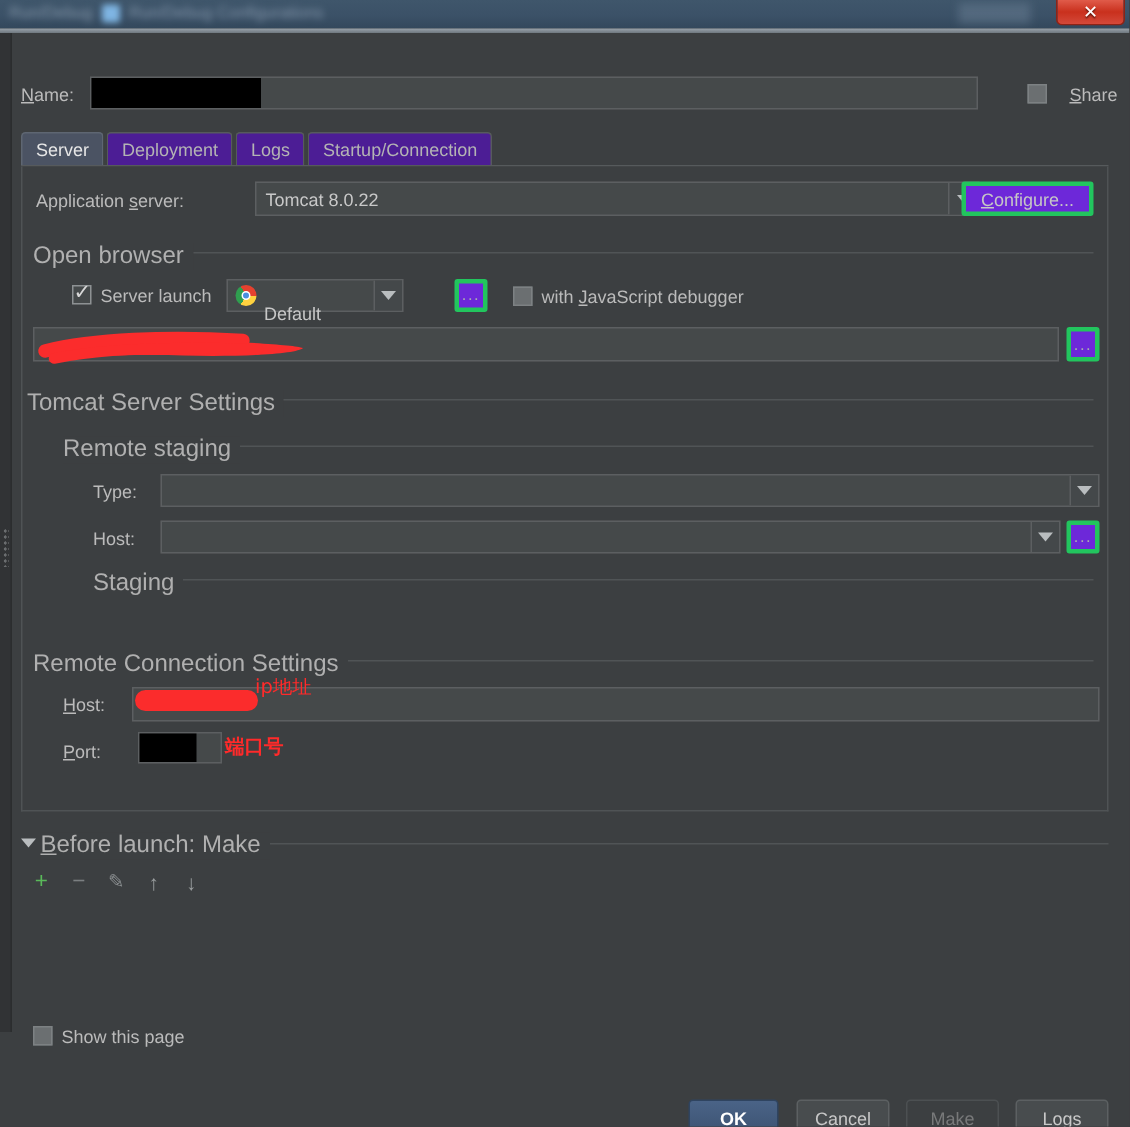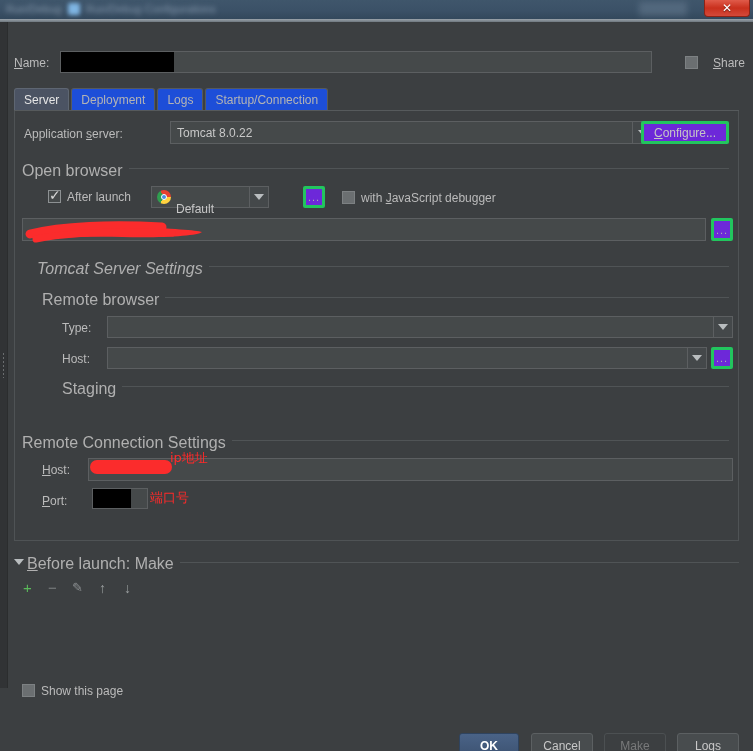--- a/index.html
+++ b/index.html
@@ -91,7 +91,7 @@
   .tab {
     height: 22px; padding: 0 9px; display: flex; align-items: center;
     font-size: 12px; color: #b4b4b4;
-    background: #1d4ed8; border: 1px solid #565a5c; border-bottom: none;
+    background: #4c1d95; border: 1px solid #565a5c; border-bottom: none;
     border-radius: 3px 3px 0 0; margin-right: 2px;
   }
   .tab.active { background: #4b5363; color: #e6e6e6; border-color: #5e6672; }

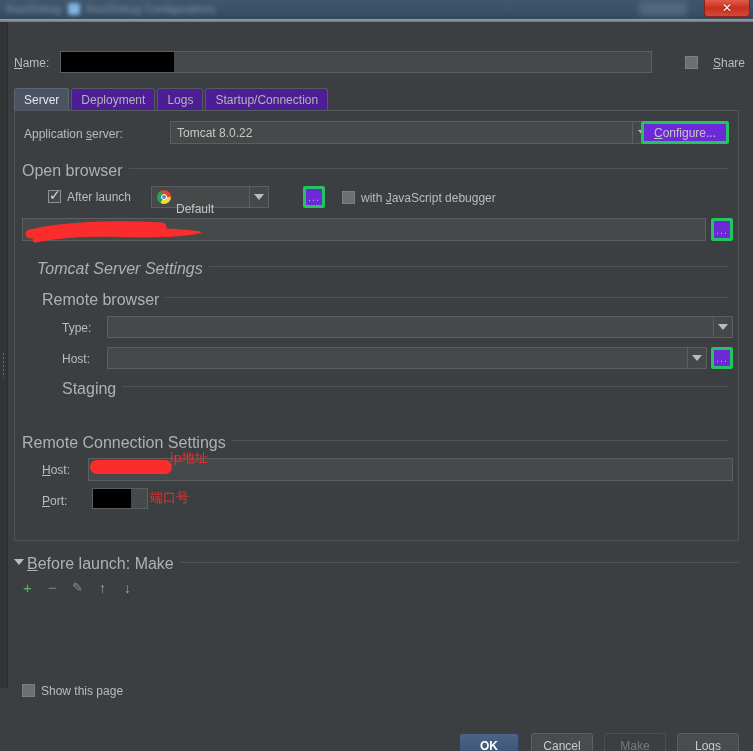--- a/index.html
+++ b/index.html
@@ -303,7 +303,7 @@
   <div class="group-line" style="left:98px; top:146px; width:631px;"></div>
 
   <div class="cb checked" style="left:48px; top:168px;"></div>
-  <div class="lbl" style="position:absolute; left:67px; top:168px;">After launch</div>
+  <div class="lbl" style="position:absolute; left:67px; top:168px;">Server launch</div>
 
   <div class="combo" style="left:151px; top:164px; width:118px; height:22px;">
     <span class="chrome-icon" style="left:5px; top:3px;"></span>

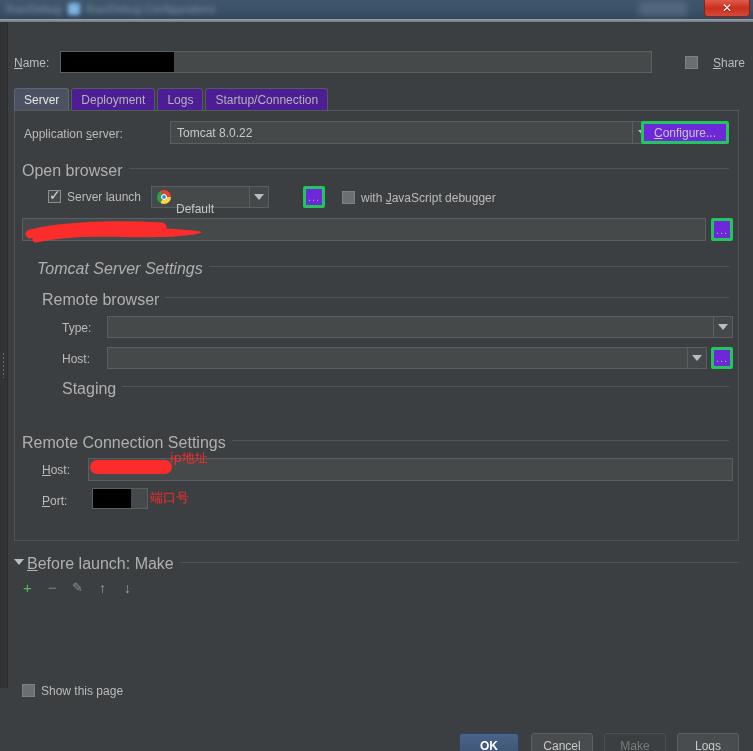--- a/index.html
+++ b/index.html
@@ -329,7 +329,7 @@
     <path d="M14,21 C50,14 100,13 150,15" stroke="#fb2c2c" stroke-width="7" fill="none" stroke-linecap="round"></path>
   </svg>
 
-  <div class="group-title" style="left:37px; top:238px;font-style:italic;">Tomcat Server Settings</div>
+  <div class="group-title" style="left:18px; top:238px;">Tomcat Server Settings</div>
   <div class="group-line" style="left:152px; top:244px; width:577px;"></div>
 
   <div class="group-title" style="left:42px; top:269px;">Remote browser</div>

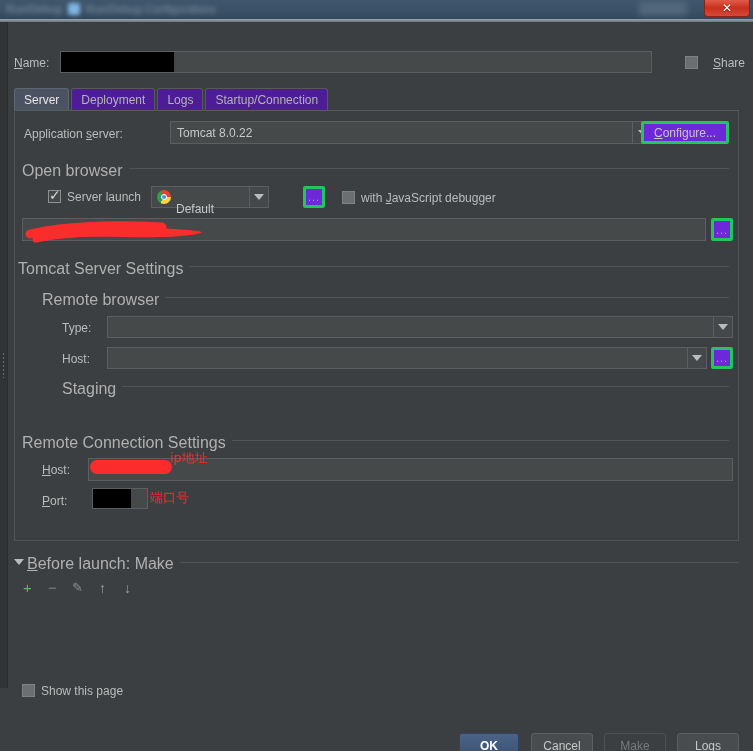--- a/index.html
+++ b/index.html
@@ -332,7 +332,7 @@
   <div class="group-title" style="left:18px; top:238px;">Tomcat Server Settings</div>
   <div class="group-line" style="left:152px; top:244px; width:577px;"></div>
 
-  <div class="group-title" style="left:42px; top:269px;">Remote browser</div>
+  <div class="group-title" style="left:42px; top:269px;">Remote staging</div>
   <div class="group-line" style="left:131px; top:275px; width:598px;"></div>
 
   <div class="lbl row-label" style="left:62px; top:299px;">Type:</div>

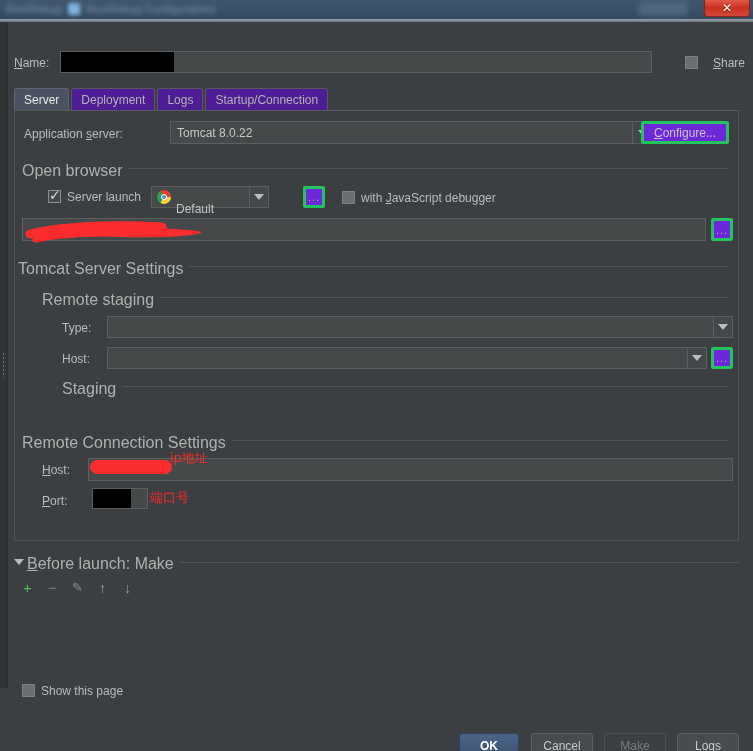--- a/index.html
+++ b/index.html
@@ -373,7 +373,7 @@
   <div class="port-field">
     <div class="port-redact"></div>
   </div>
-  <div class="annot" style="left:150px; top:467px;">端口号</div>
+  <div class="annot" style="left:150px; top:467px;font-weight:bold;">端口号</div>
 
   <div class="bl-arrow"></div>
   <div class="group-title" style="left:27px; top:533px;">

